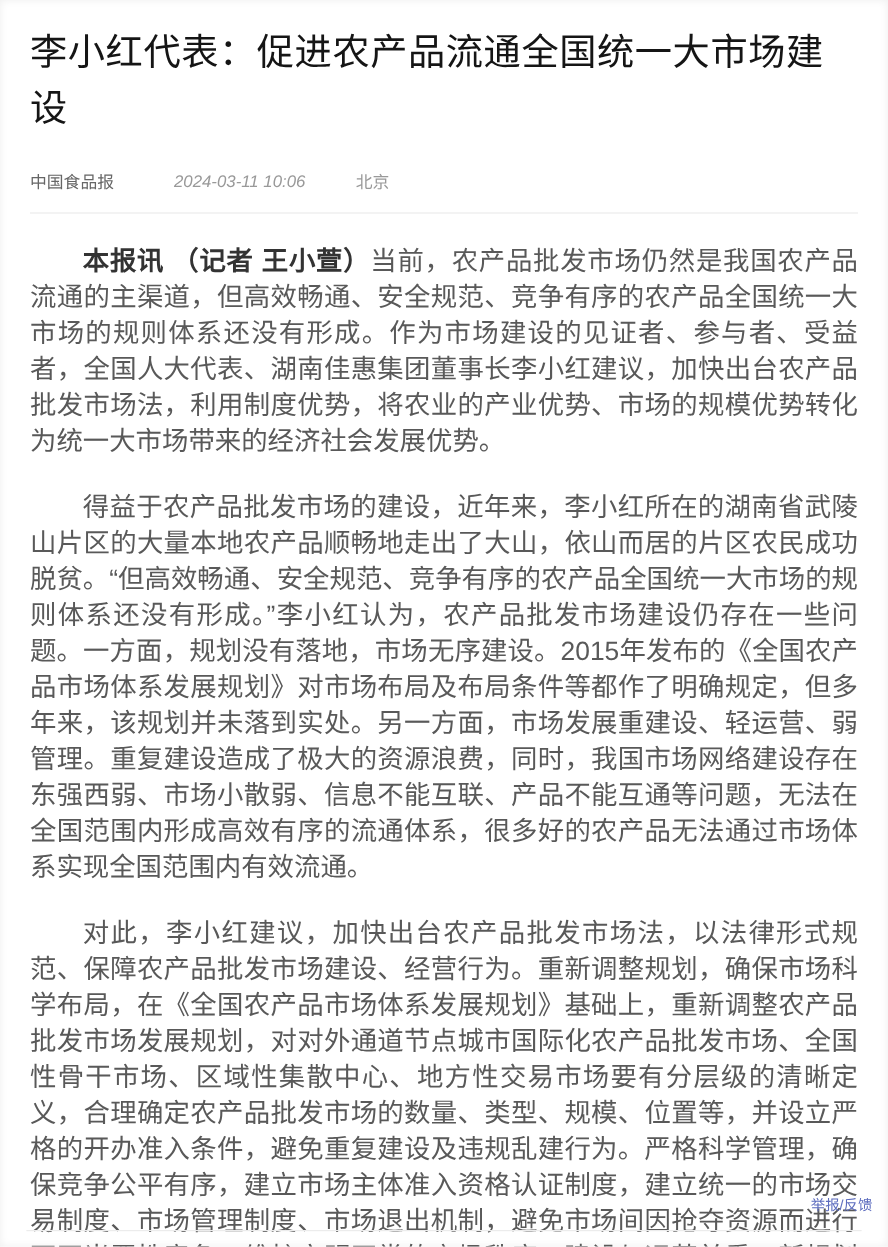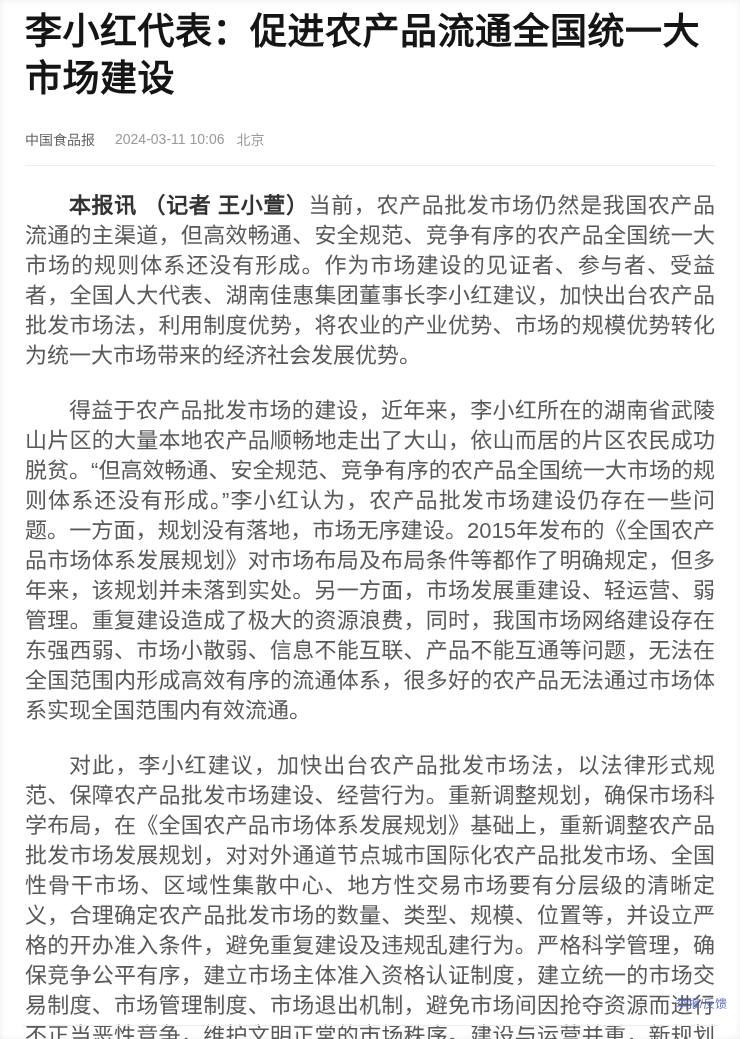--- a/index.html
+++ b/index.html
@@ -20,10 +20,10 @@
     padding: 0 25px;
   }
   .article-title {
-    margin-top: 8px;
-    font-size: 37px;
+    margin-top: 20px;
+    font-size: 31px;
     line-height: 47px;
-    font-weight: 700;
+    font-weight: 400;
     color: #151515;
     letter-spacing: 0.5px;
   }

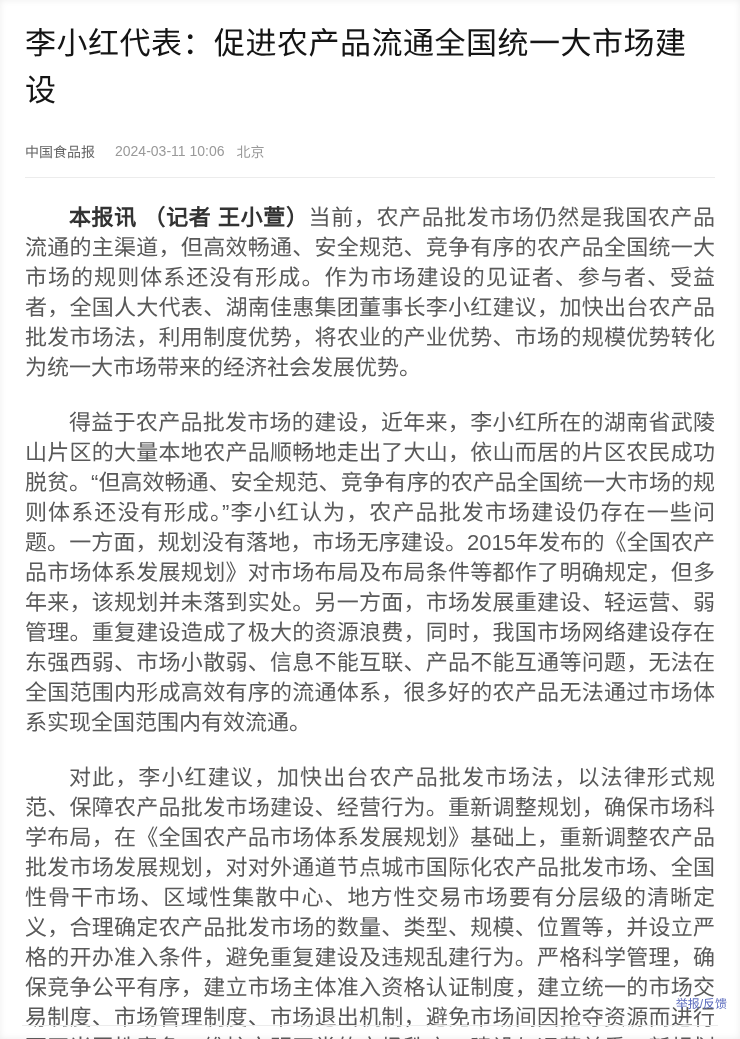--- a/index.html
+++ b/index.html
@@ -33,6 +33,7 @@
     color: #999999;
     display: flex;
     align-items: center;
+    gap: 30px;
   }
   .meta .source {
     color: #666666;

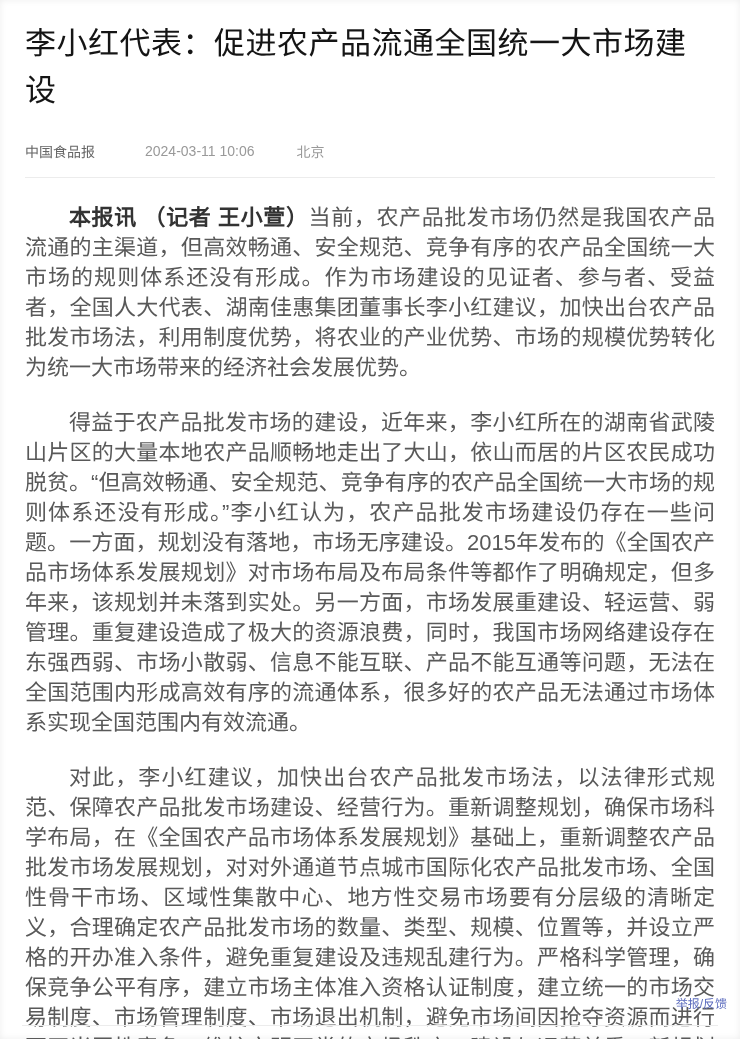--- a/index.html
+++ b/index.html
@@ -40,7 +40,7 @@
     margin-right: 20px;
     cursor: pointer;
   }
-  .meta .datetime { margin-right: 12px; }
+  .meta .datetime { margin-right: 12px; font-style: italic; }
   .divider {
     border: none;
     border-top: 1px solid #ececec;

